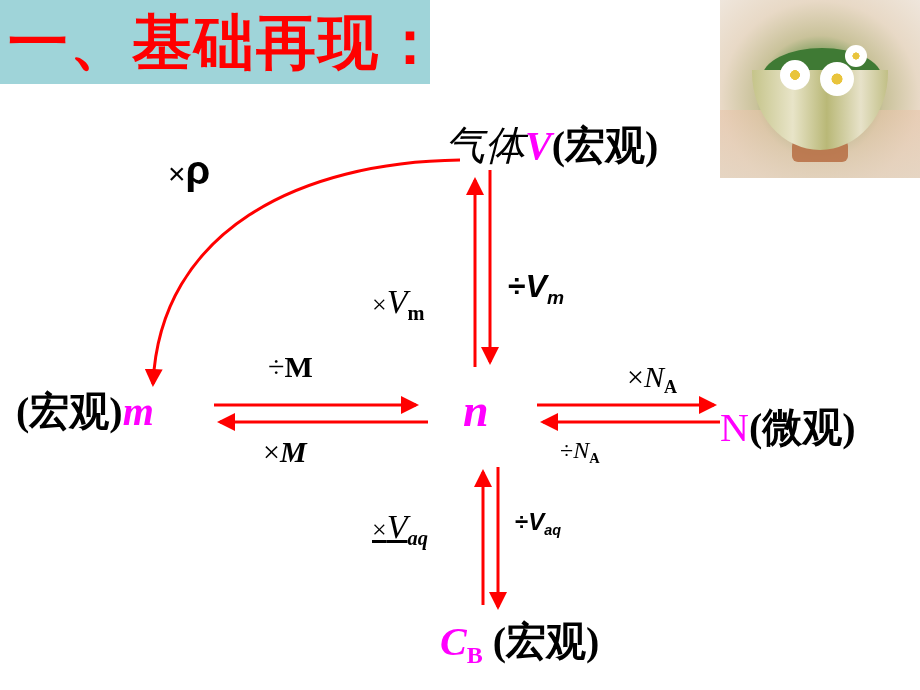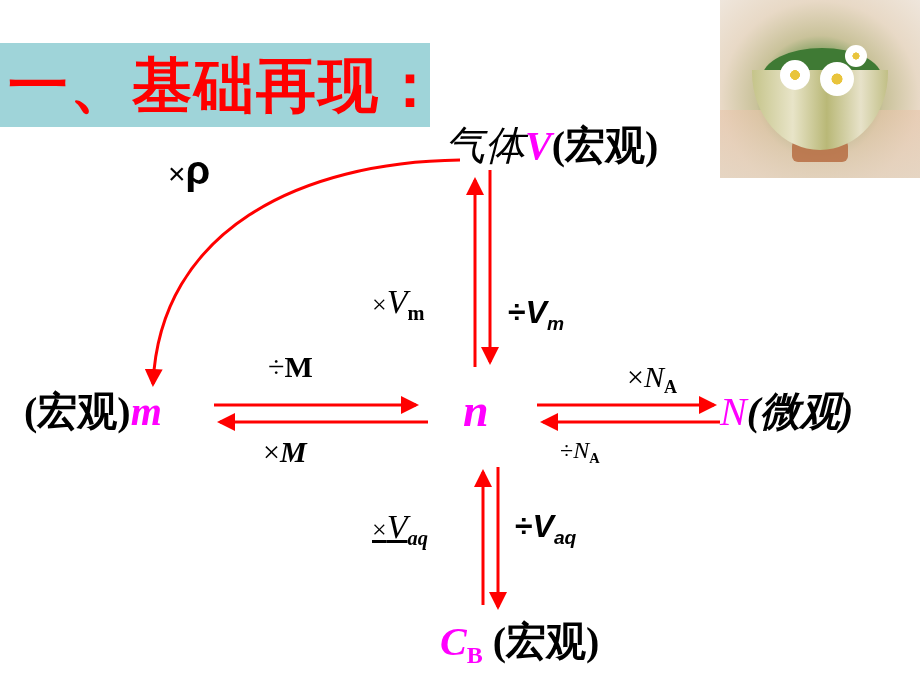--- a/index.html
+++ b/index.html
@@ -4,7 +4,7 @@
 <style>
   html, body { margin:0; padding:0; }
   body { width:920px; height:690px; background:#ffffff; position:relative; overflow:hidden; }
-  .title-box { position:absolute; left:0; top:0; width:430px; height:84px; background:#9fd4d9;margin-top:43px; }
+  .title-box { position:absolute; left:0; top:0; width:430px; height:84px; background:#9fd4d9; }
   .title-text { position:absolute; left:8px; top:6px; font-family:"DejaVu Sans", sans-serif; font-weight:bold; font-size:60px; color:#ff0000; letter-spacing:2px; line-height:72px; white-space:nowrap; }
   .photo { position:absolute; left:720px; top:0; width:200px; height:178px; overflow:hidden;
     background: radial-gradient(ellipse at 50% 55%, #4a7a3a 0%, #5f8f45 25%, #c9c29a 45%, #e8d9c6 70%, #efe6dc 100%); }

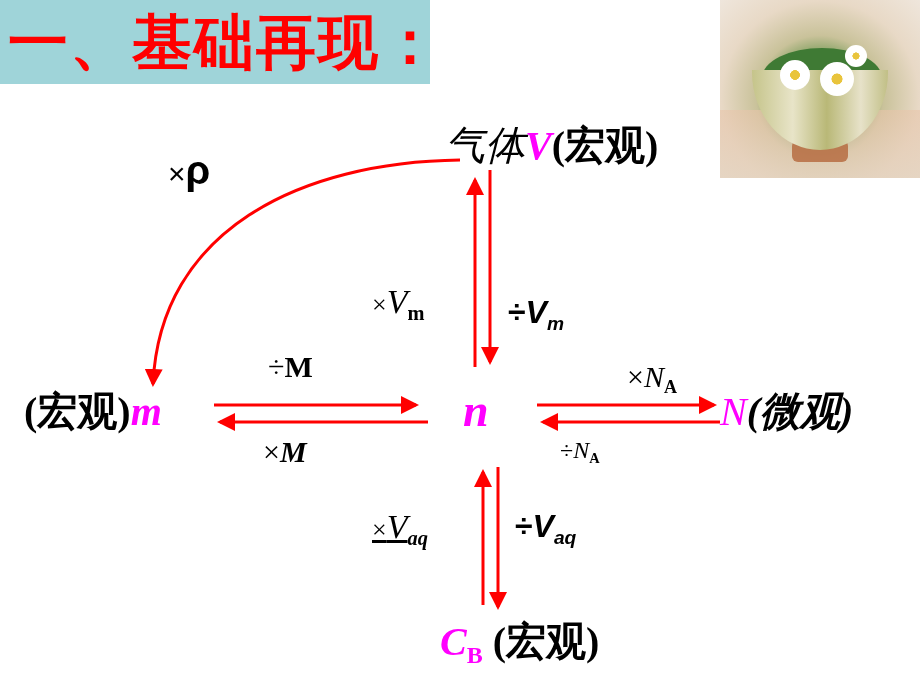--- a/index.html
+++ b/index.html
@@ -87,7 +87,7 @@
   <span style="font-weight:normal;font-size:26px;">×</span><span class="it" style="font-weight:normal;">V</span><sub>m</sub>
 </div>
 
-<div class="lbl sans" style="left:508px;top:296px;font-size:32px;">
+<div class="lbl sans" style="left:508px;top:270px;font-size:32px;">
   <span>÷</span><span class="it">V</span><sub class="it">m</sub>
 </div>
 

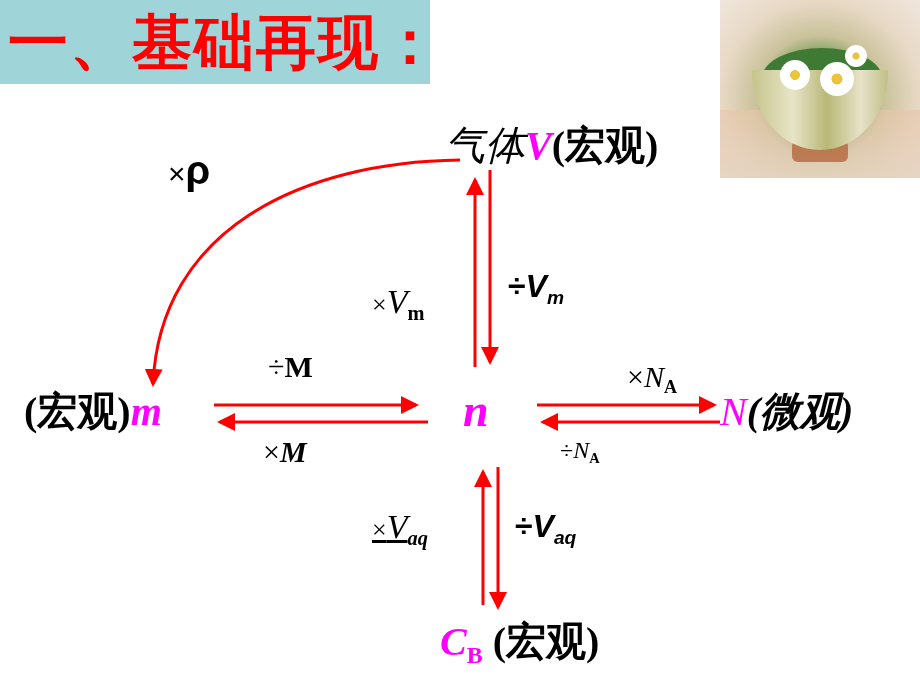--- a/index.html
+++ b/index.html
@@ -64,7 +64,7 @@
   <span class="it" style="font-weight:normal;font-family:'DejaVu Serif',serif;">气体</span><span class="mag it">V</span><span>(宏观)</span>
 </div>
 
-<div class="lbl" style="left:24px;top:392px;font-size:40px;">
+<div class="lbl" style="left:16px;top:392px;font-size:40px;">
   <span>(宏观)</span><span class="mag it">m</span>
 </div>
 

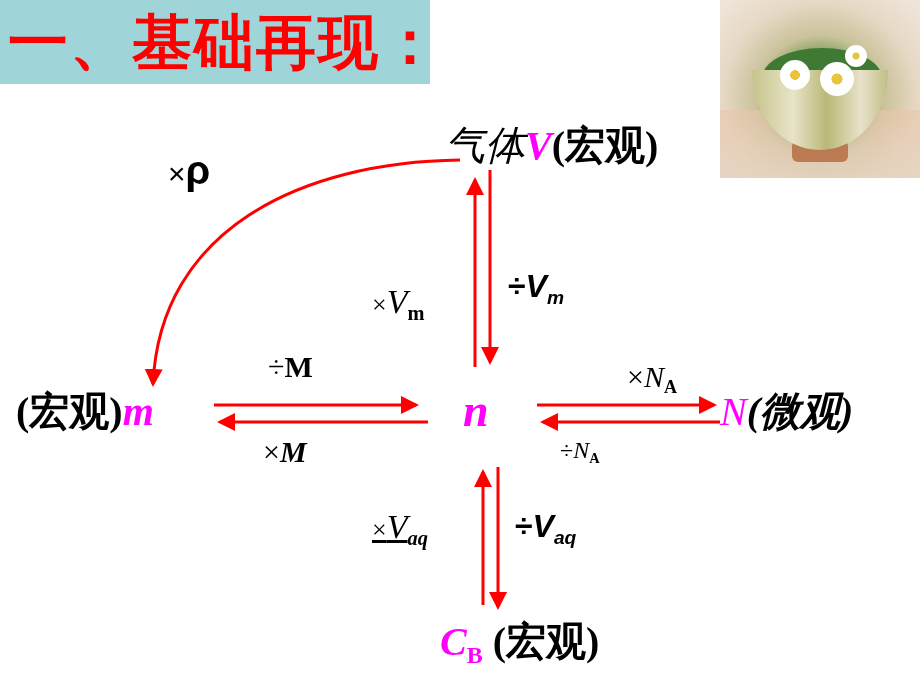--- a/index.html
+++ b/index.html
@@ -70,7 +70,7 @@
 
 <div class="lbl mag it" style="left:463px;top:388px;font-size:46px;">n</div>
 
-<div class="lbl" style="left:720px;top:392px;font-size:40px;font-style:italic;">
+<div class="lbl" style="left:720px;top:408px;font-size:40px;">
   <span class="mag" style="font-weight:normal;">N</span><span>(微观)</span>
 </div>
 

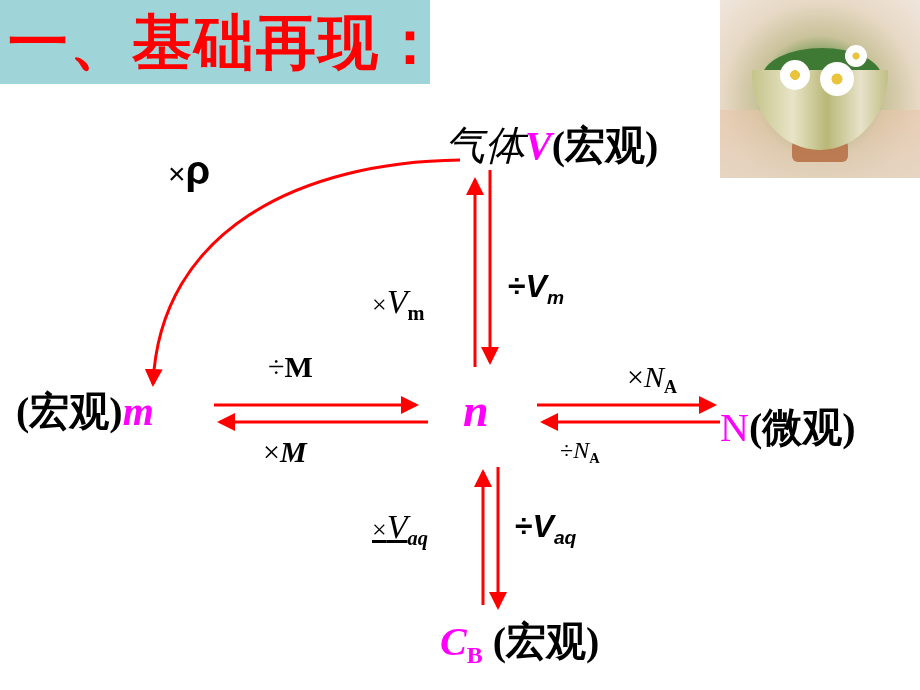--- a/index.html
+++ b/index.html
@@ -111,7 +111,7 @@
   <span style="font-weight:normal;font-size:26px;">×</span><span class="it" style="font-weight:normal;">V</span><sub class="it">aq</sub>
 </div>
 
-<div class="lbl sans" style="left:515px;top:510px;font-size:32px;">
+<div class="lbl sans" style="left:515px;top:510px;font-size:24px;">
   <span>÷</span><span class="it">V</span><sub class="it">aq</sub>
 </div>
 

